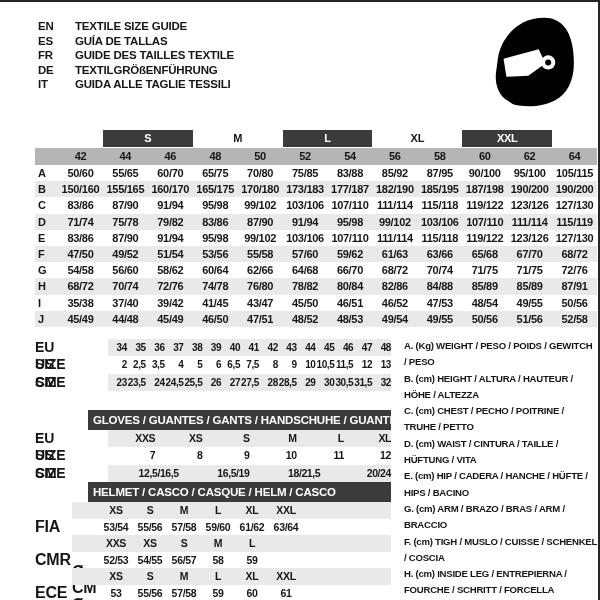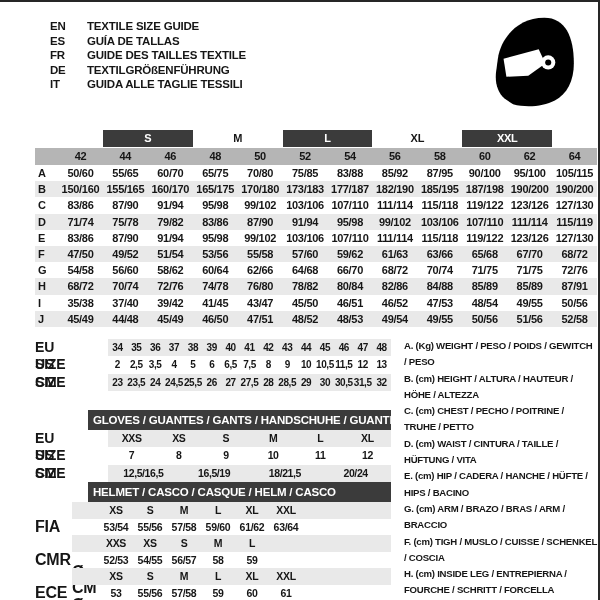--- a/index.html
+++ b/index.html
@@ -10,7 +10,7 @@
     letter-spacing:-0.2px;
   }
   
-  .lang-list{position:absolute;left:50px;top:17px;}
+  .lang-list{position:absolute;left:38px;top:17px;}
   .lang-row{display:flex;font-size:11.5px;line-height:14.6px;}
   .lang-code{width:37px;}
   

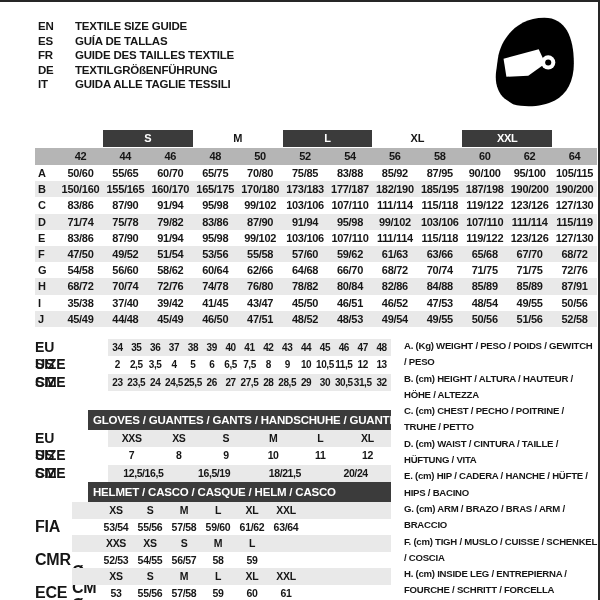--- a/index.html
+++ b/index.html
@@ -36,7 +36,7 @@
     color:#fff;padding-left:5px;font-size:11.5px;white-space:nowrap;}
   .st-row{display:flex;height:17.3px;line-height:17.3px;}
   .st-label{width:53px;font-size:14px;}
-  .st-values{flex:1;display:grid;text-align:center;font-size:10.5px;letter-spacing:-0.4px;margin-left:20px;}
+  .st-values{flex:1;display:grid;text-align:right;font-size:10.5px;letter-spacing:-0.4px;margin-left:20px;}
   .shoes .st-values{font-size:10px;}
   .shaded-bg{background:var(--stripe,#e9e9e9);}
   .hm-row{display:flex;height:16.5px;line-height:16.5px;}

